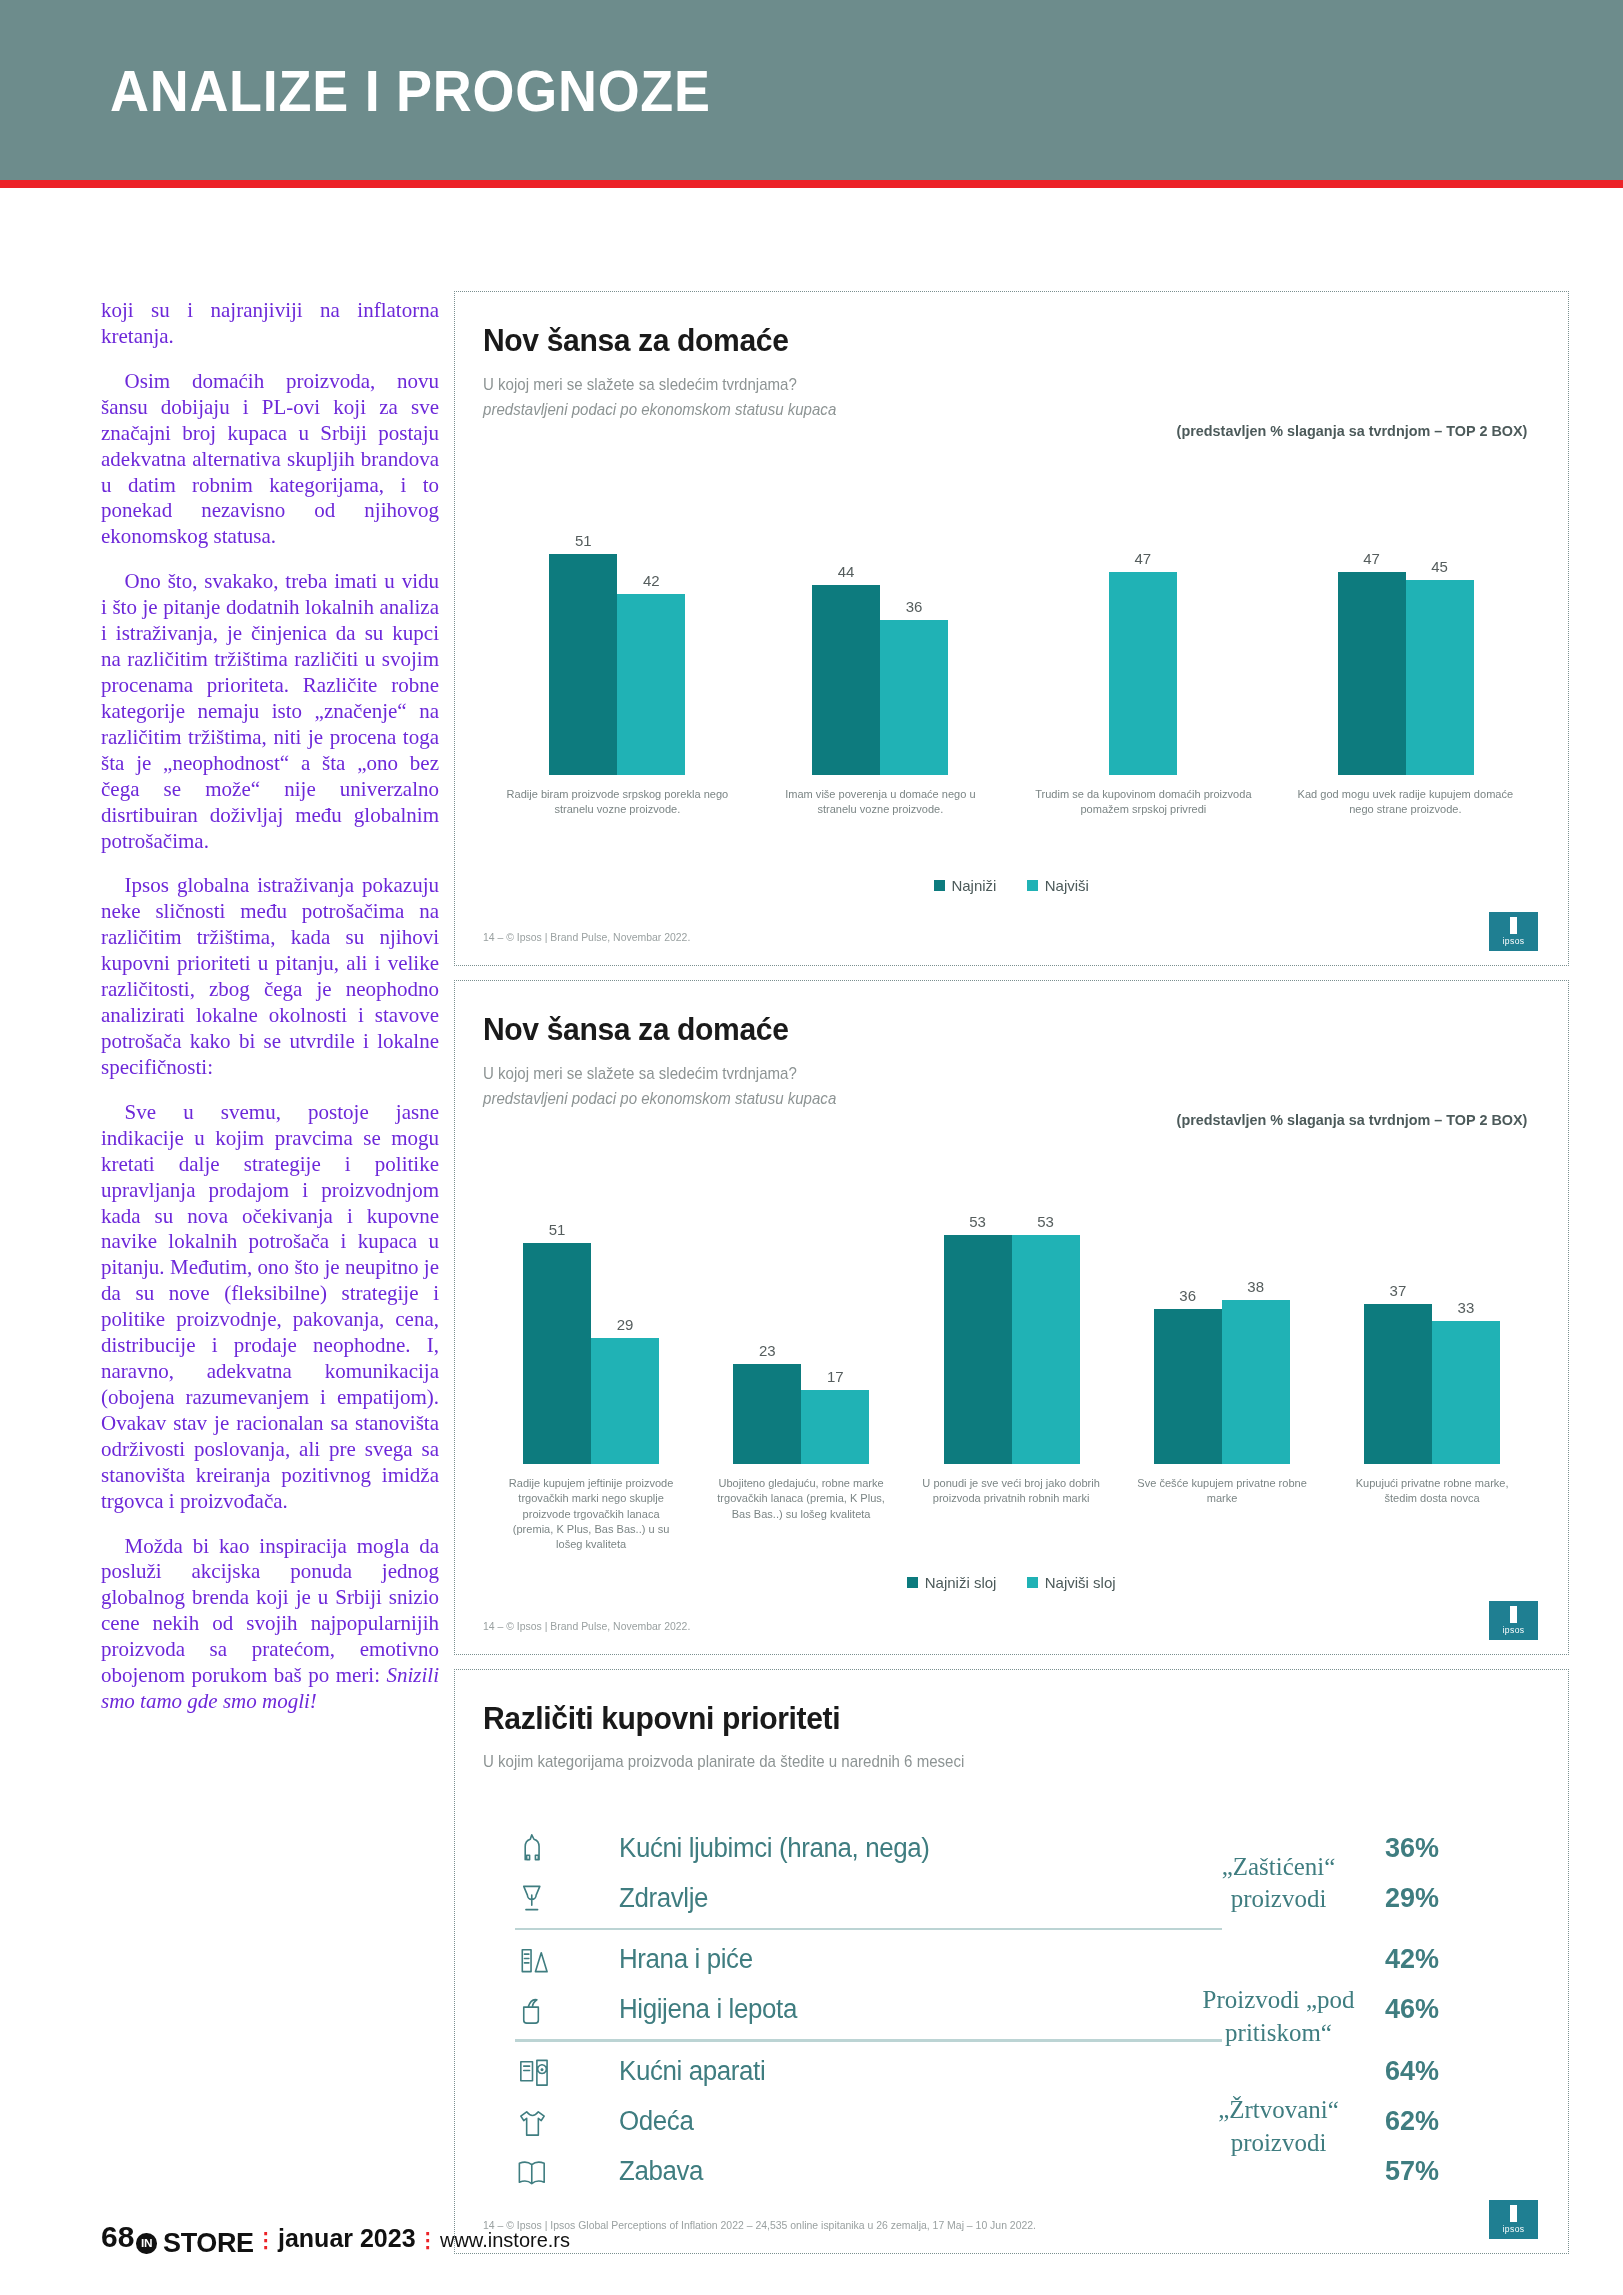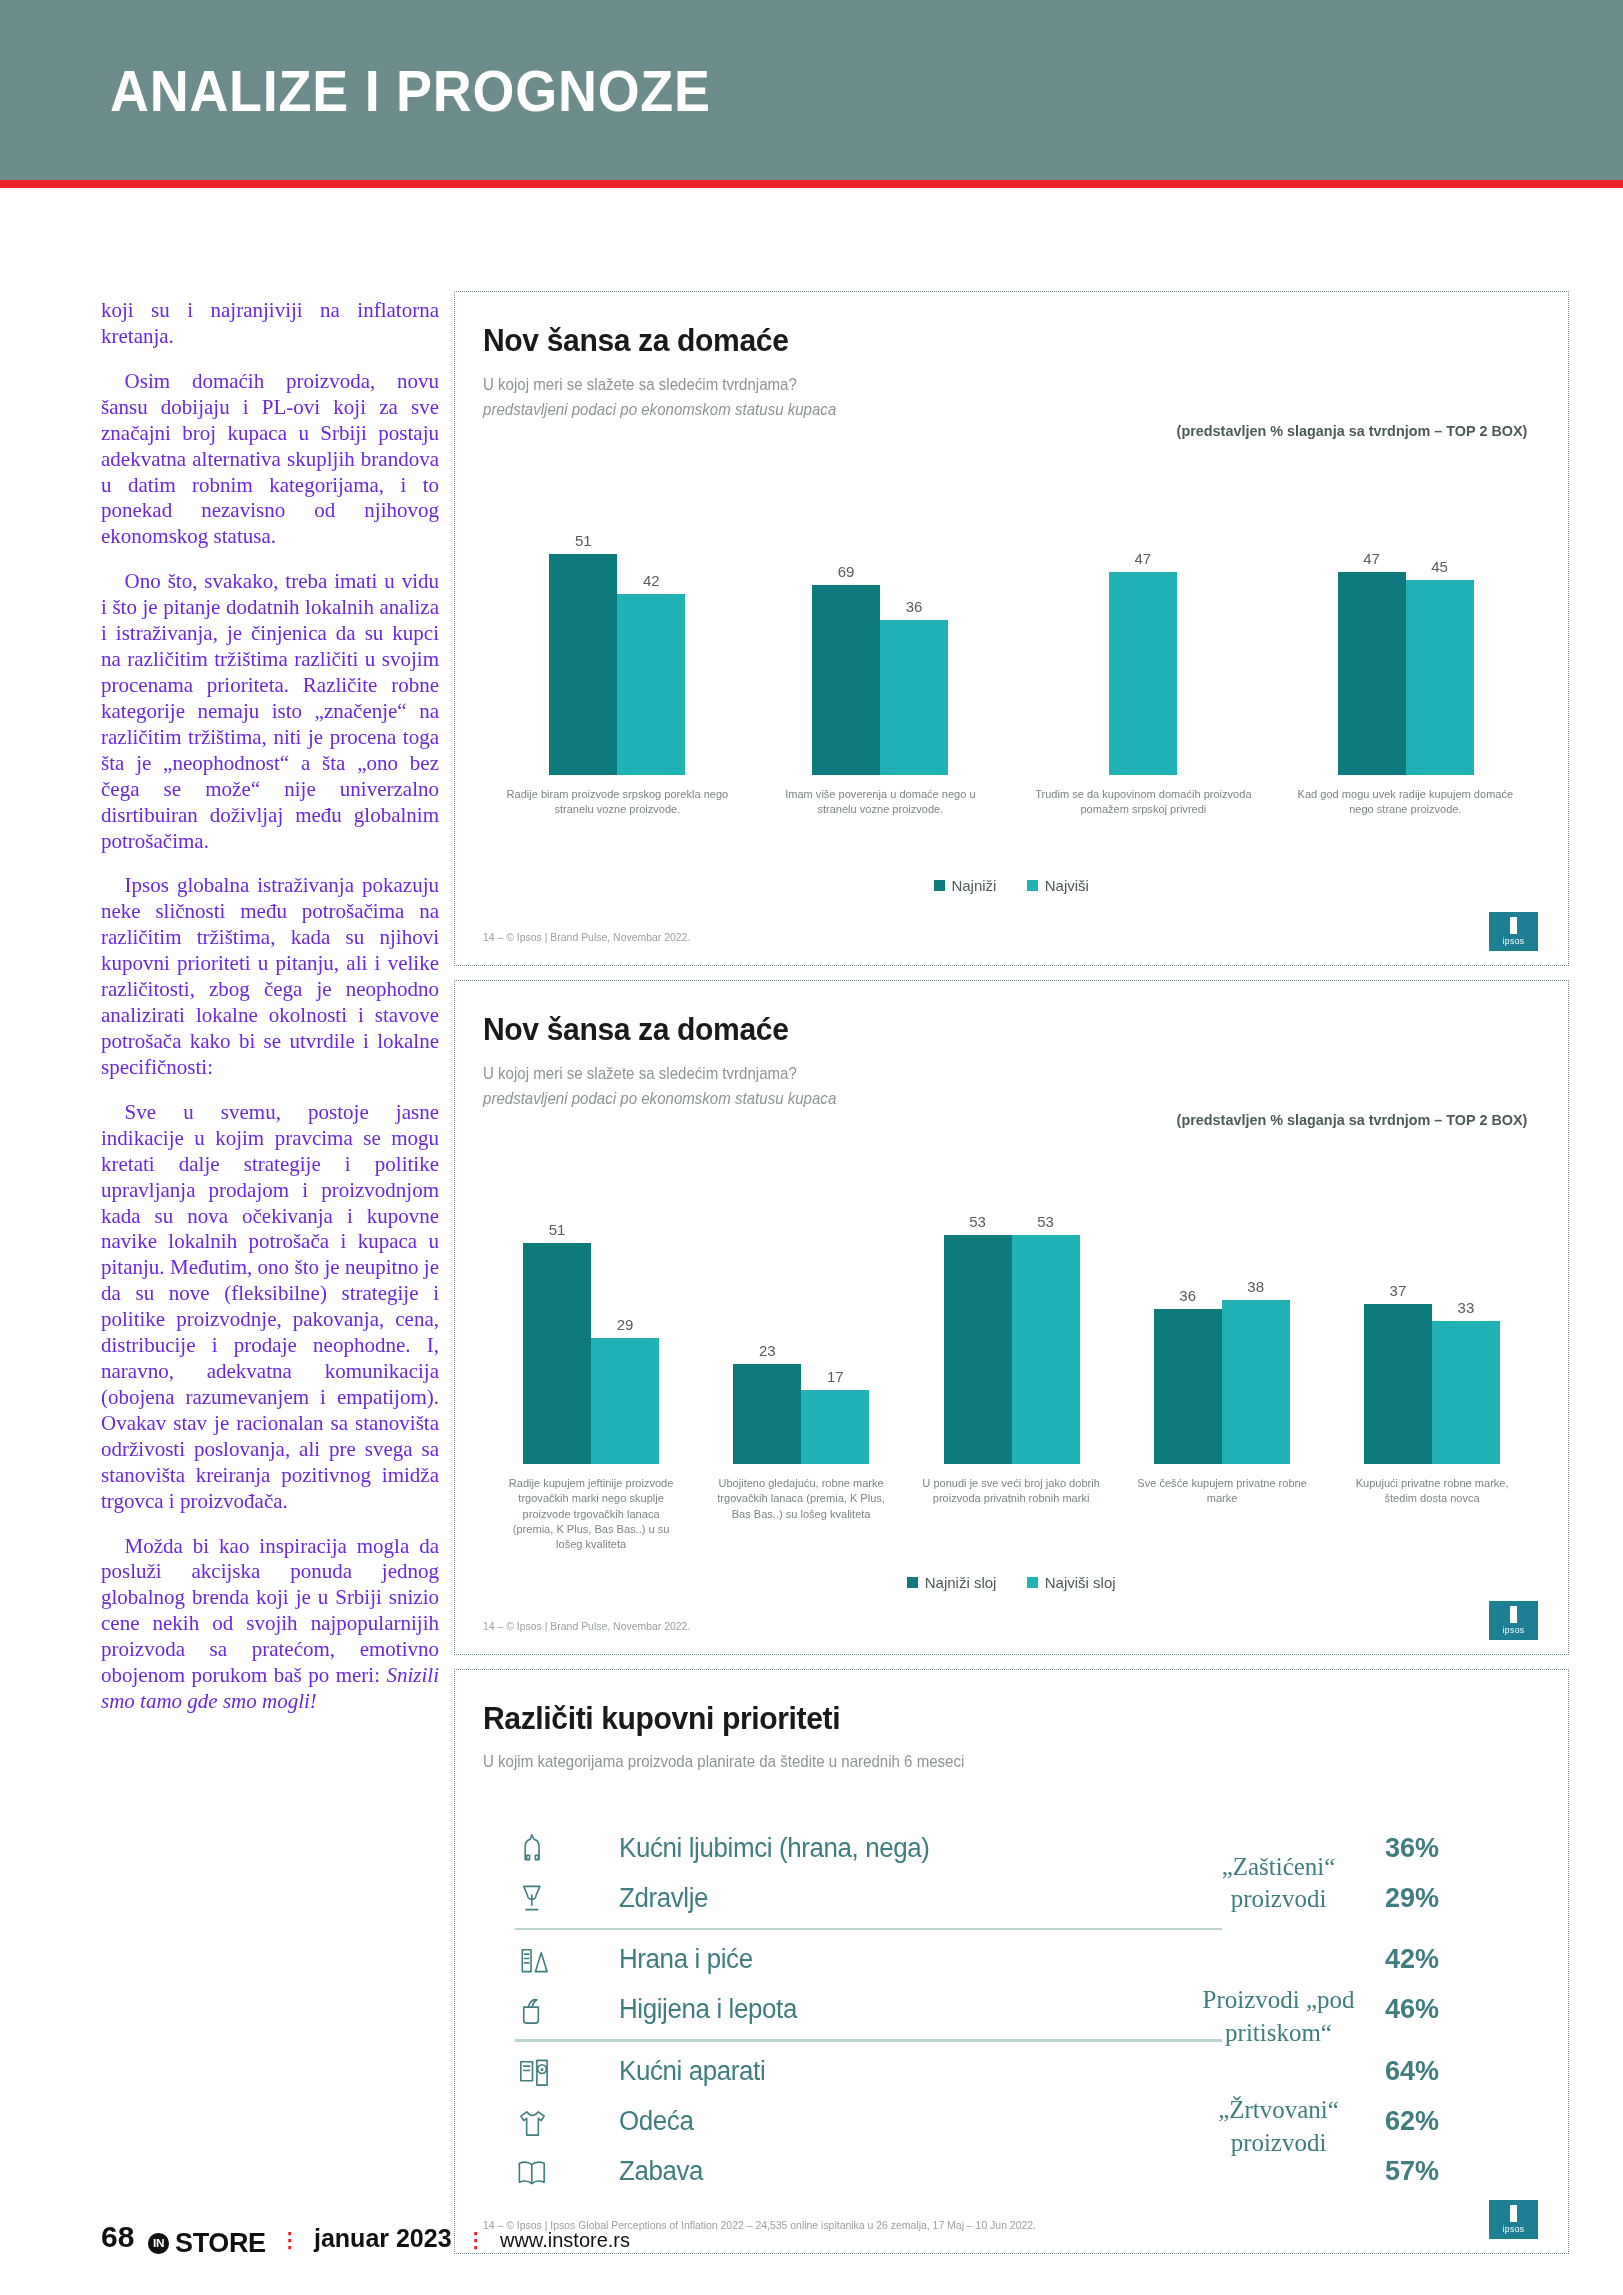--- a/index.html
+++ b/index.html
@@ -203,7 +203,7 @@
         <div class="group">
           <div class="bars">
             <div class="barwrap">
-              <div class="barval">69</div>
+              <div class="barval">44</div>
               <div class="bar" style="background: rgb(13, 123, 126); height: 190px;"></div>
             </div>
             <div class="barwrap">

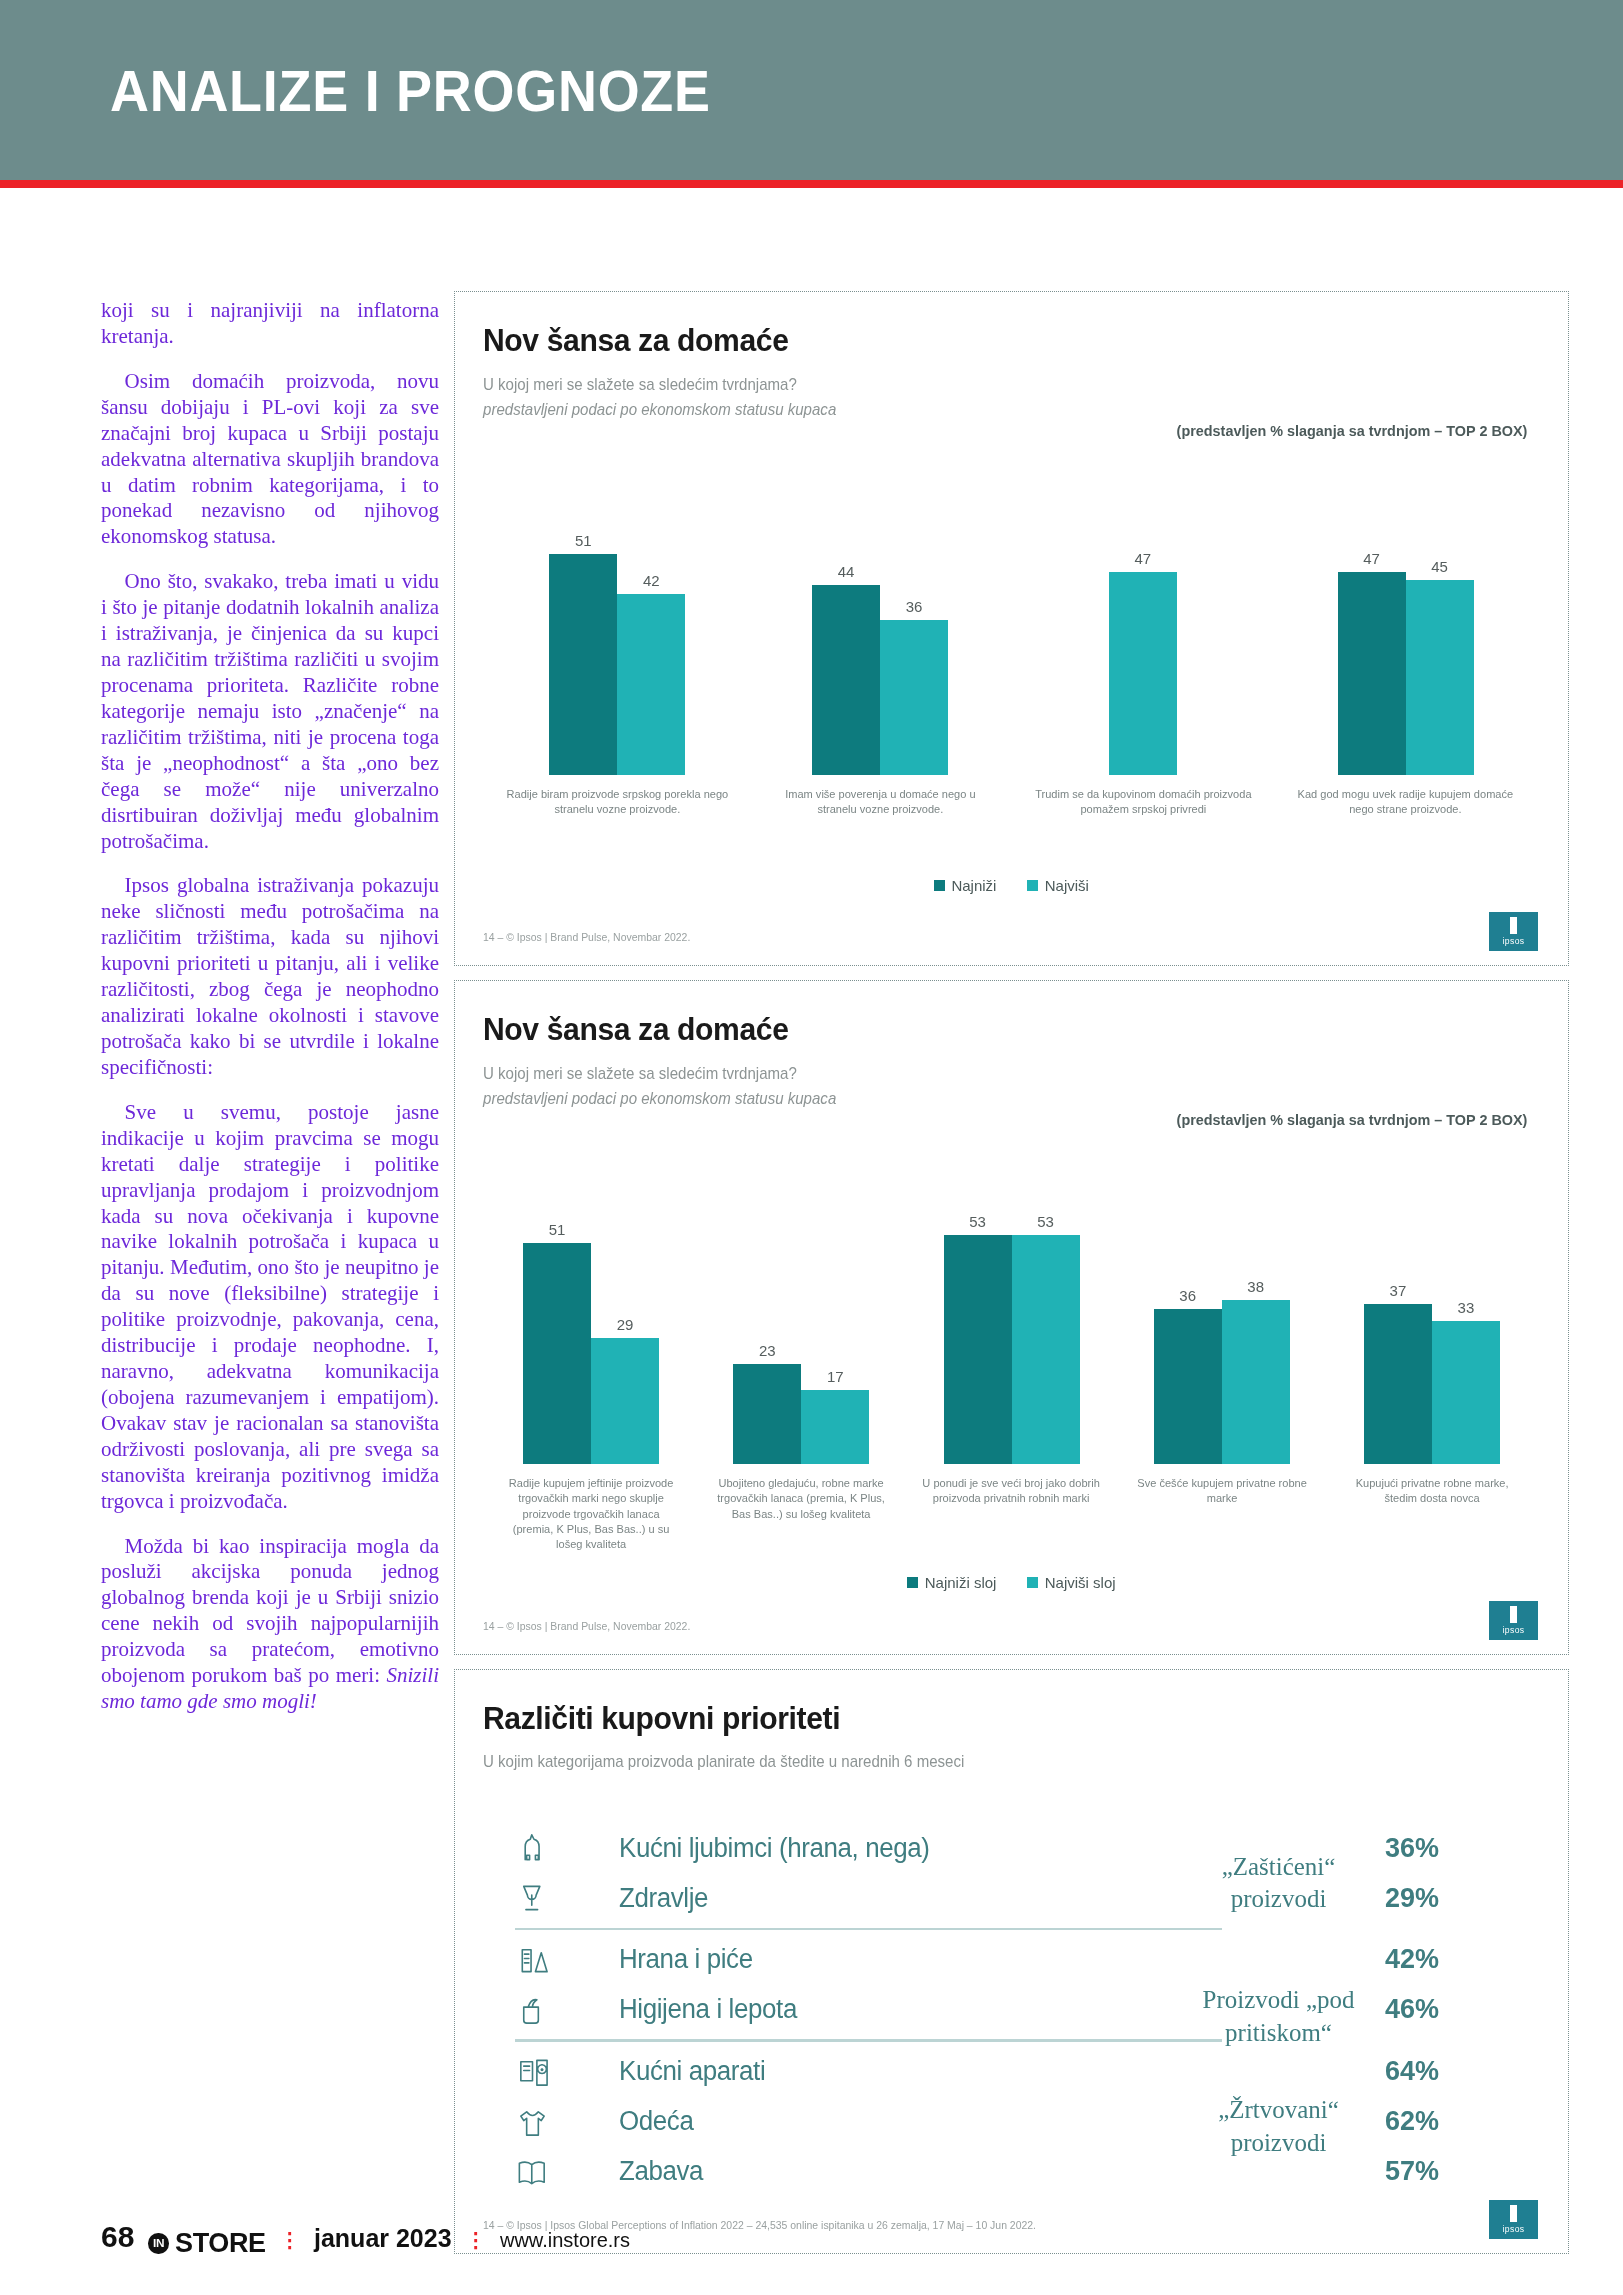--- a/index.html
+++ b/index.html
@@ -148,7 +148,7 @@
   .ico{width:35px;height:38px;display:block;}
   .footer{
     position:absolute;left:101px;bottom:36px;
-    display:flex;align-items:baseline;gap:14px;
+    display:flex;align-items:baseline;gap:2px;
     font-family:"Liberation Sans", sans-serif;
   }
   .pg{font-size:30px;font-weight:bold;color:#111;}

